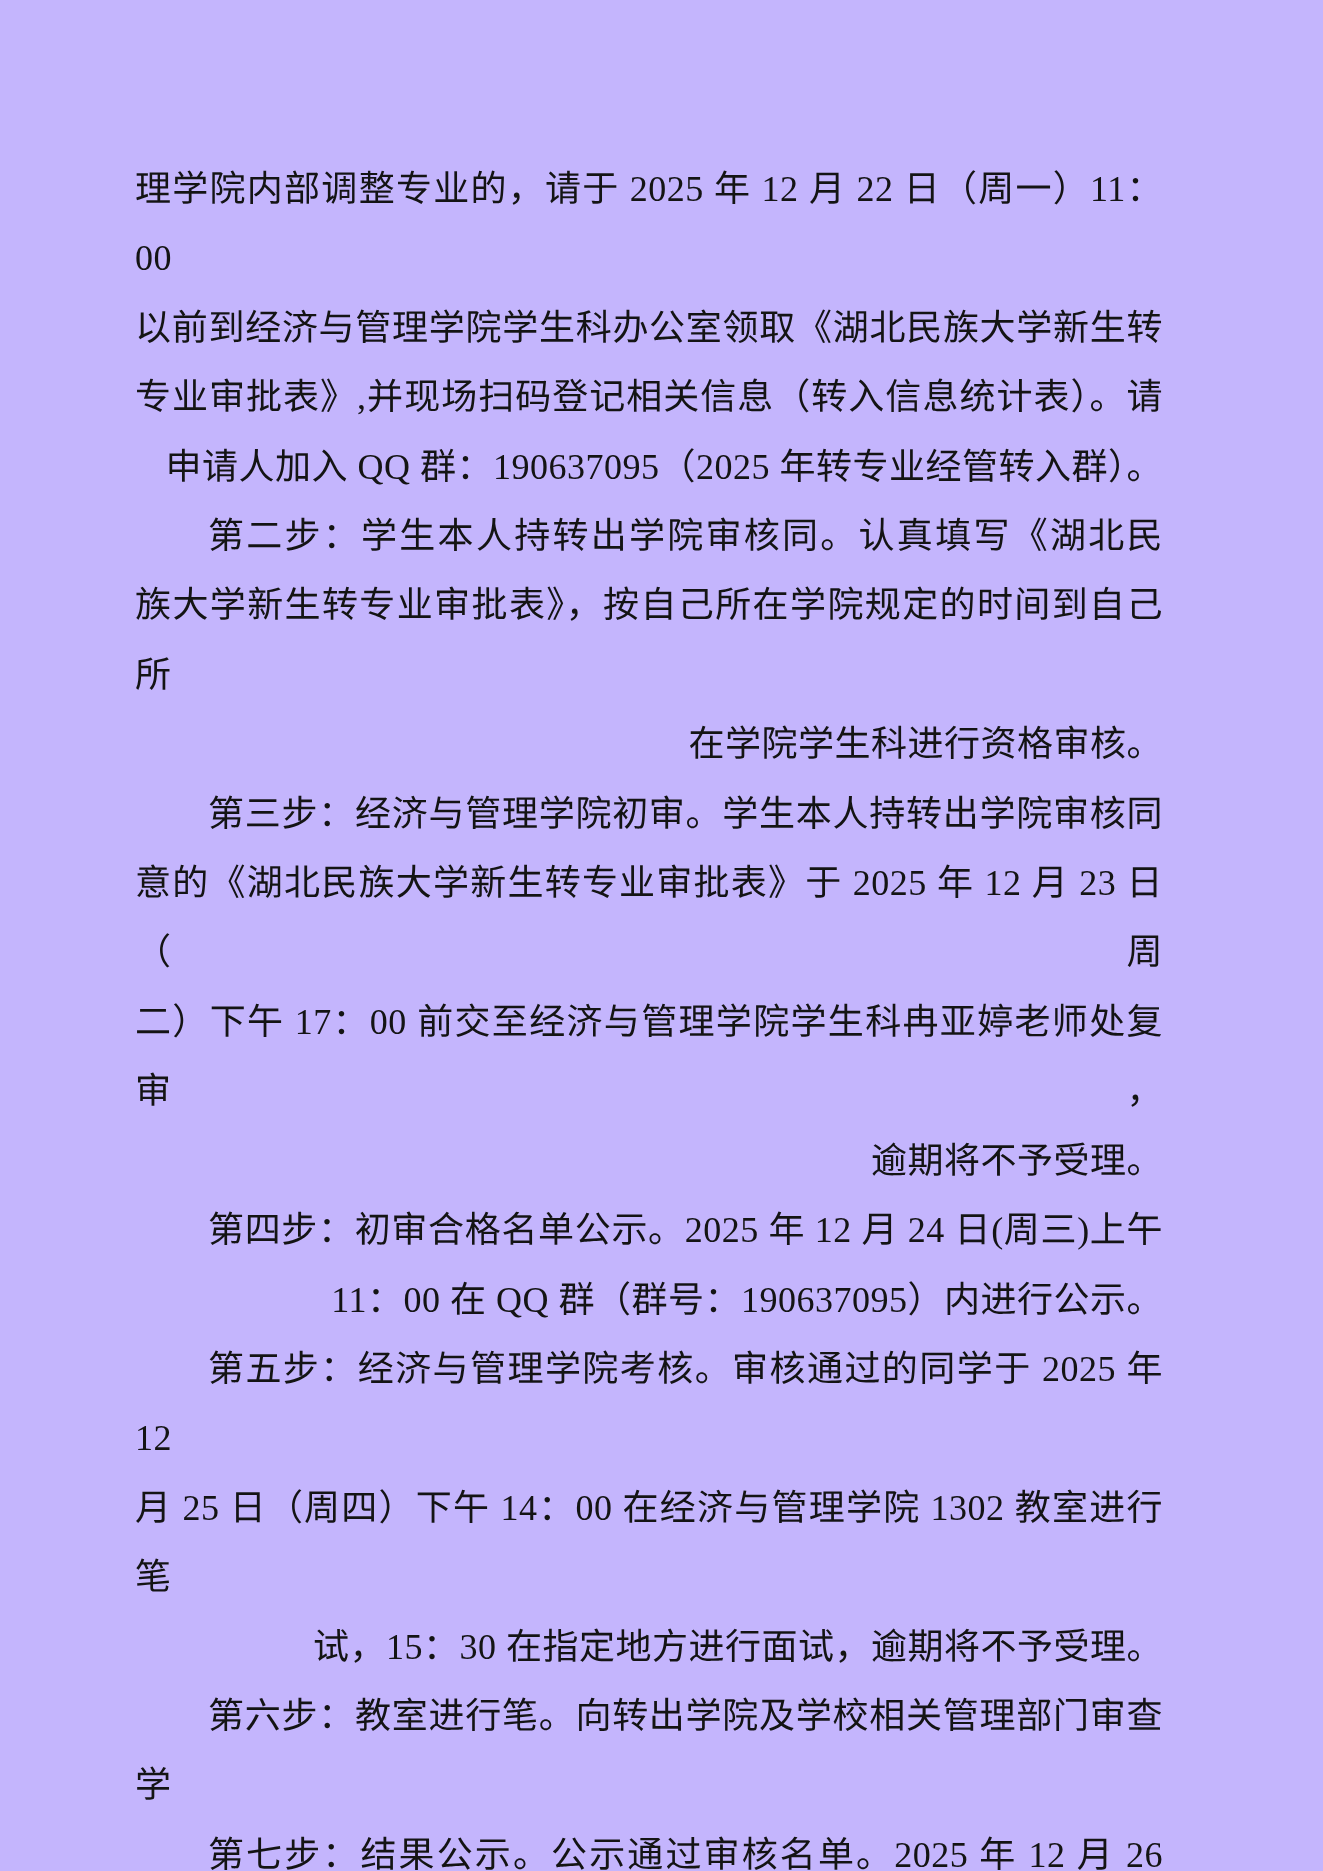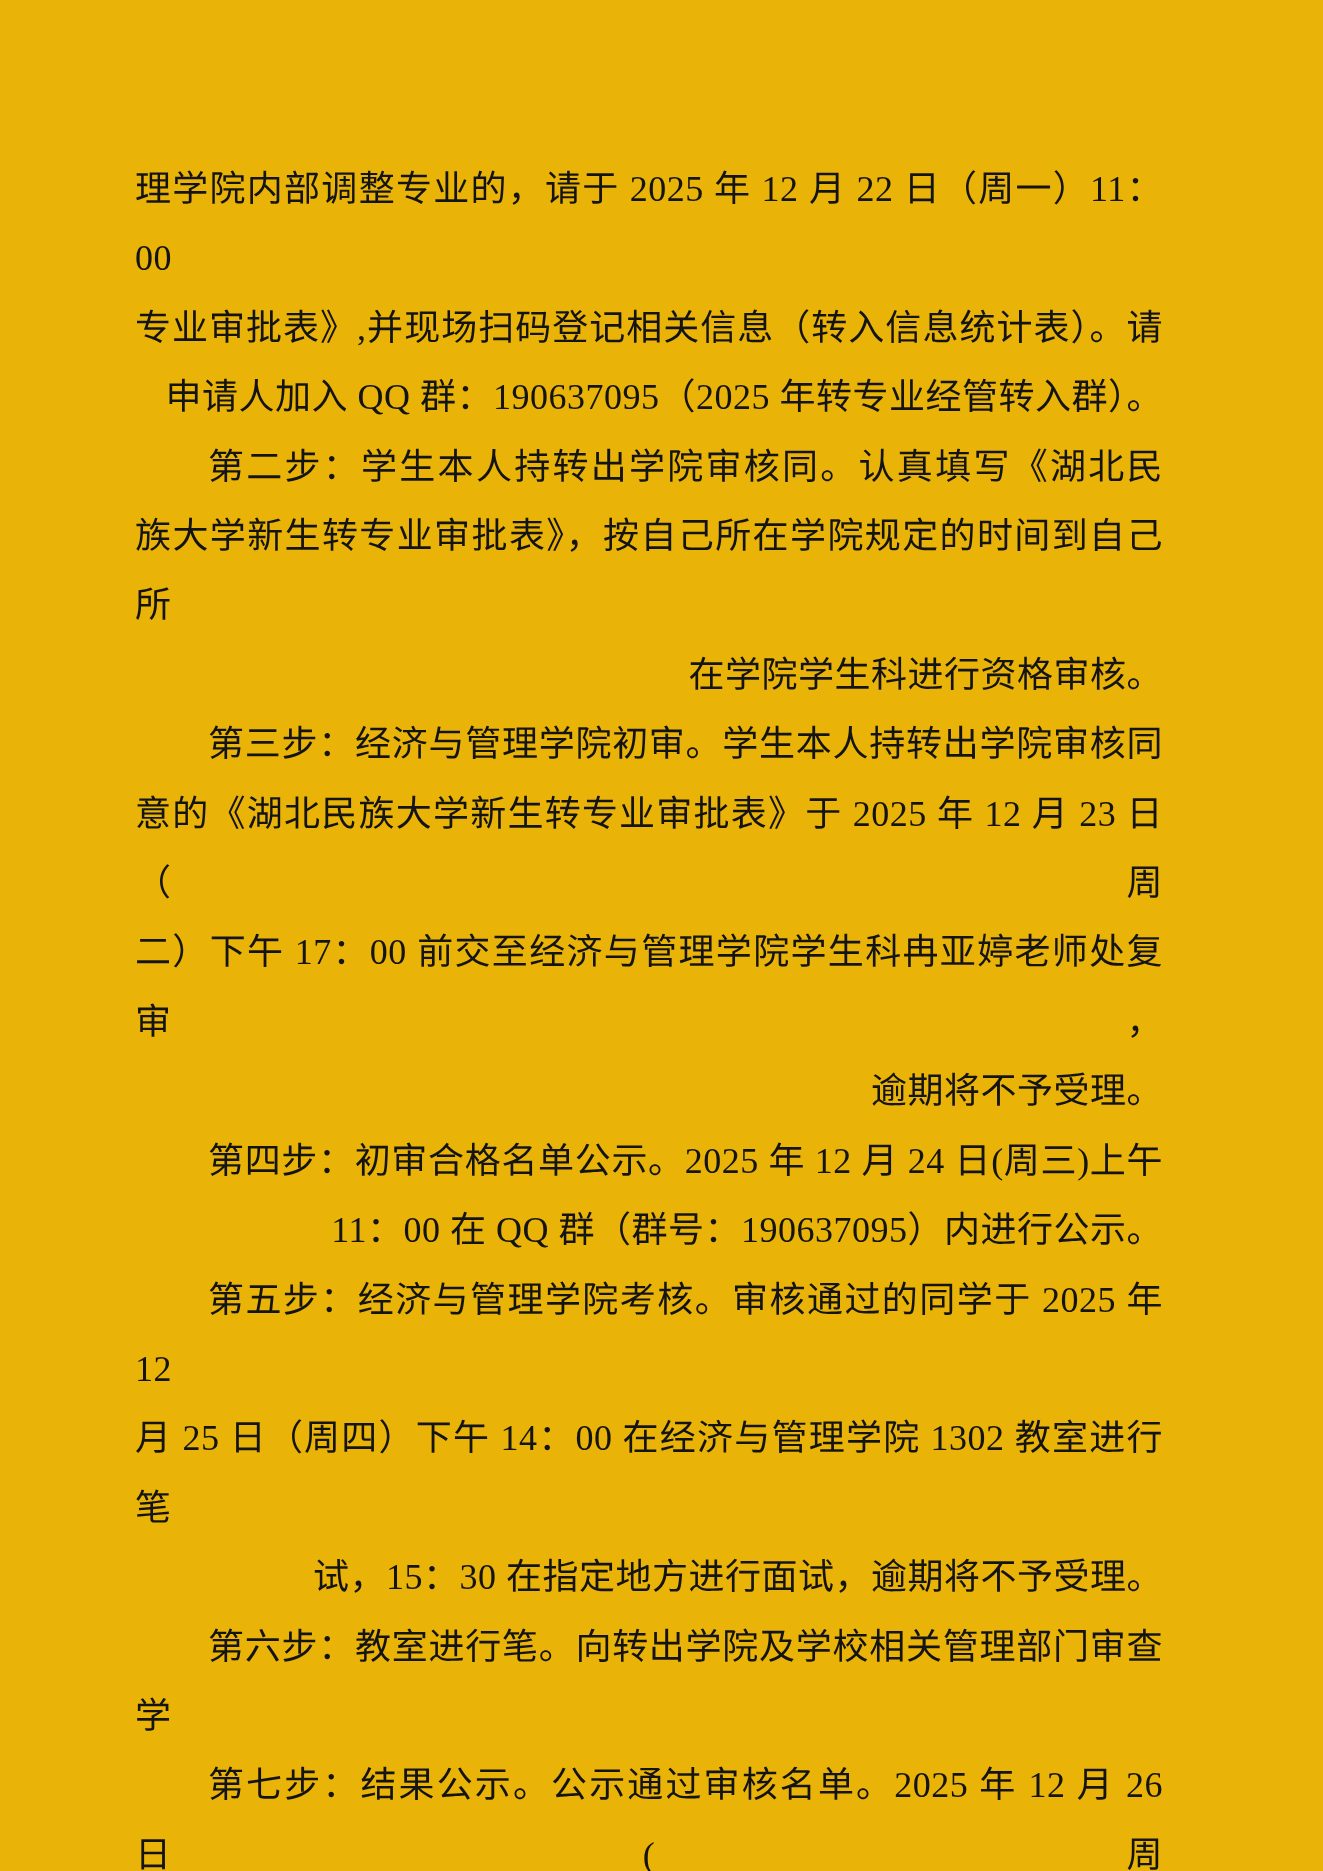--- a/index.html
+++ b/index.html
@@ -11,7 +11,7 @@
     position: relative;
     width: 1323px;
     height: 1871px;
-    background: #eab308;
+    background: #c4b5fd;
     overflow: hidden;
     font-family: "Liberation Serif", "DejaVu Serif", serif;
   }

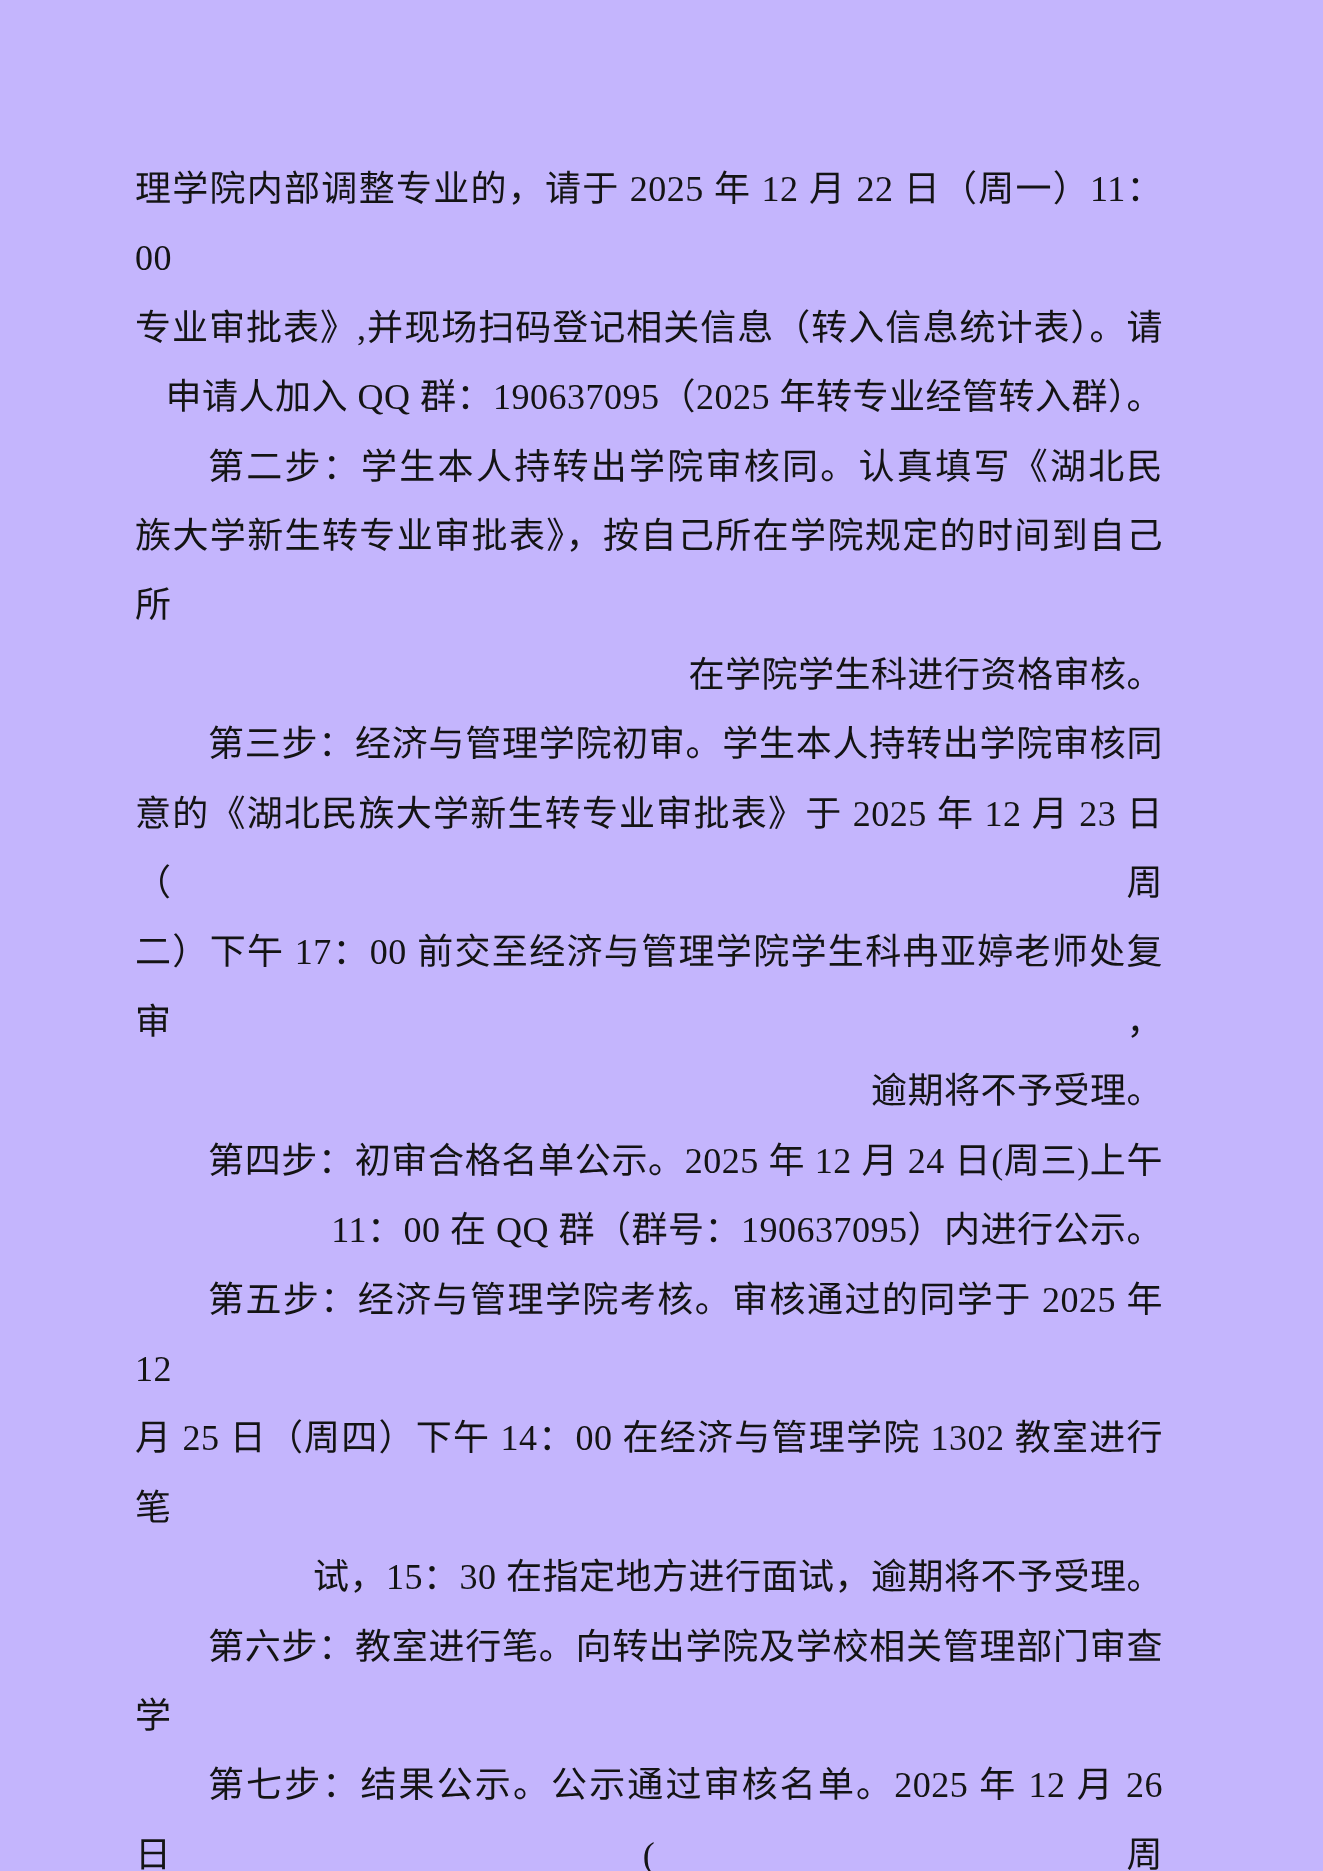--- a/index.html
+++ b/index.html
@@ -45,6 +45,7 @@
 <div class="page">
   <div class="text-block">
     <div class="line jl">理学院内部调整专业的，请于 2025 年 12 月 22 日（周一）11：00</div>
+    <div class="line jl">以前到经济与管理学院学生科办公室领取《湖北民族大学新生转</div>
     <div class="line jl">专业审批表》,并现场扫码登记相关信息（转入信息统计表）。请</div>
     <div class="line">申请人加入 QQ 群：190637095（2025 年转专业经管转入群）。</div>
     <div class="line in jl">第二步：学生本人持转出学院审核同。认真填写《湖北民</div>

